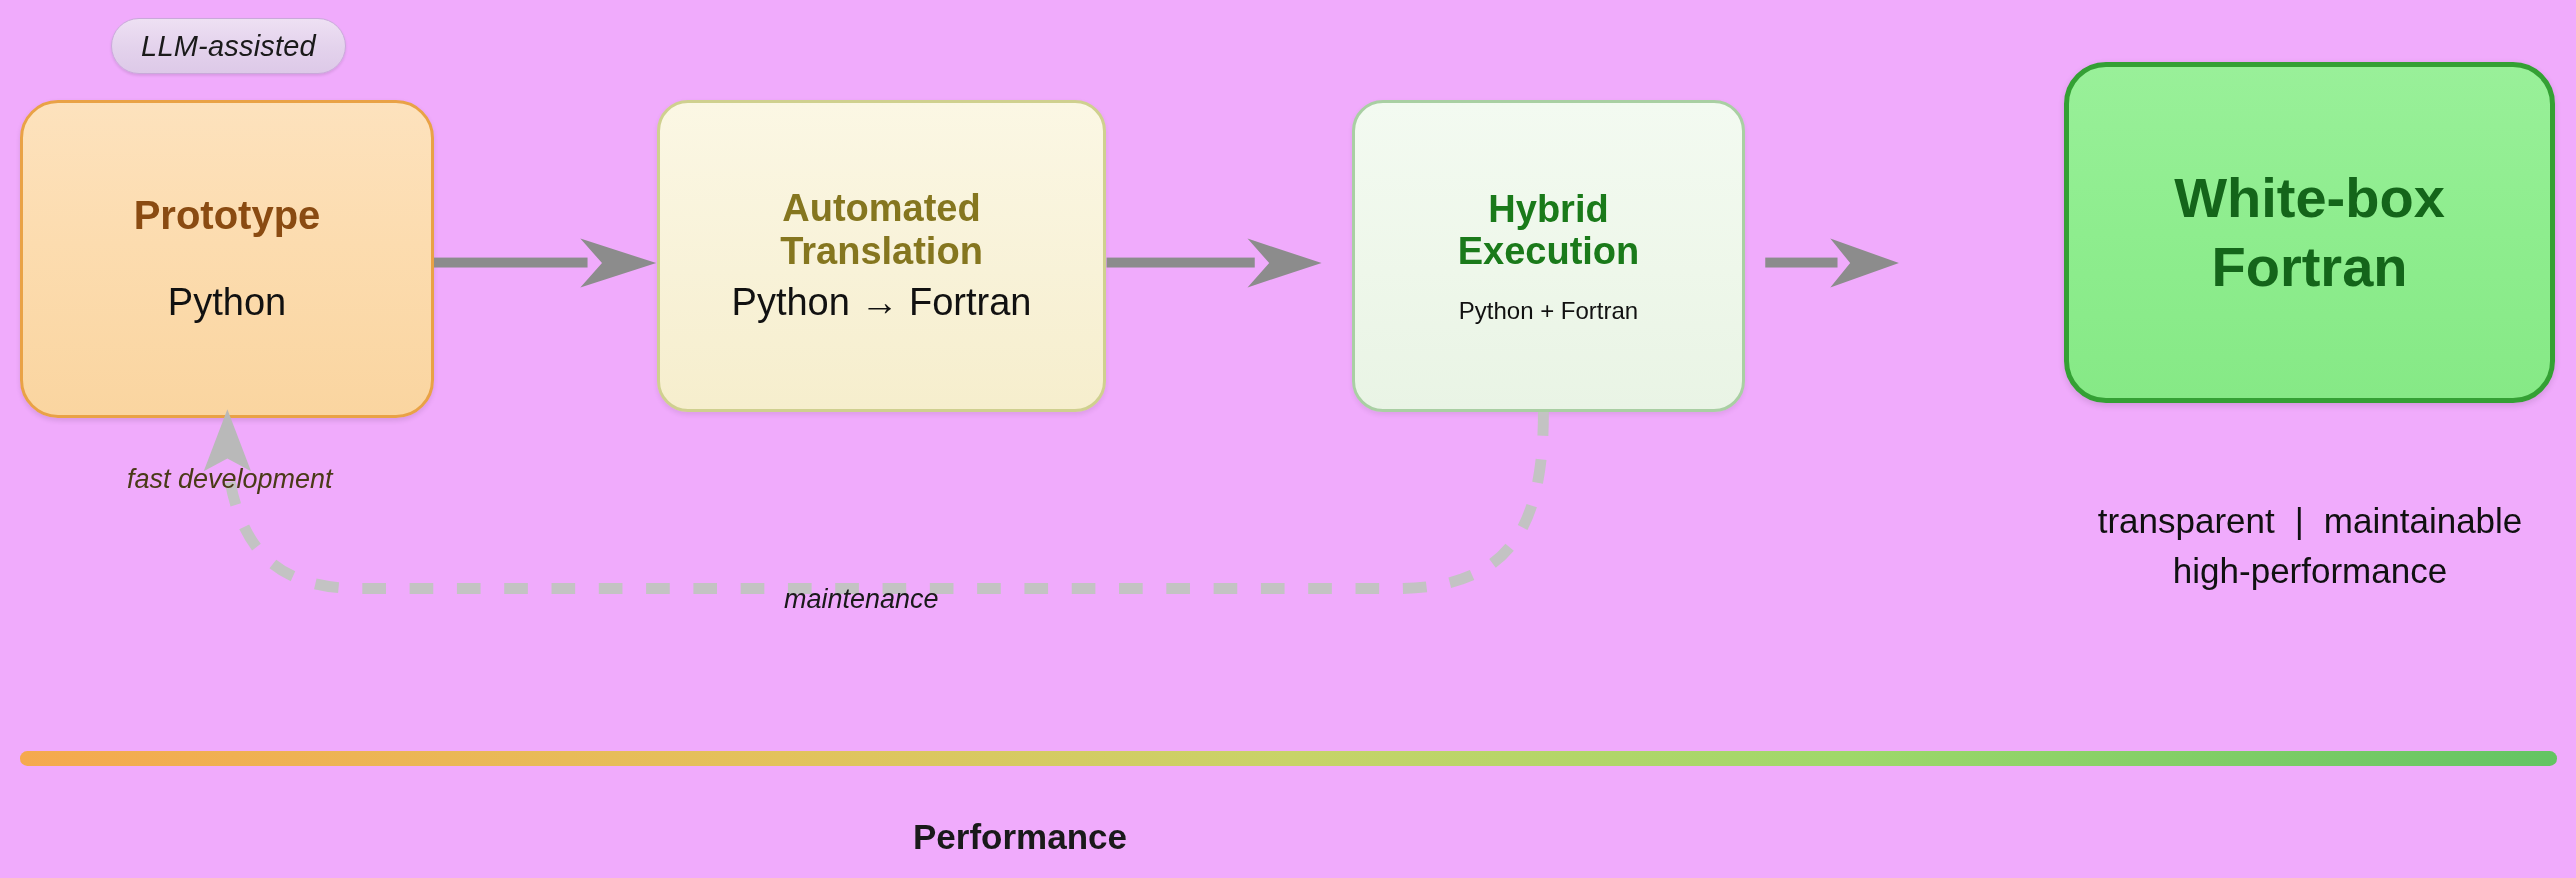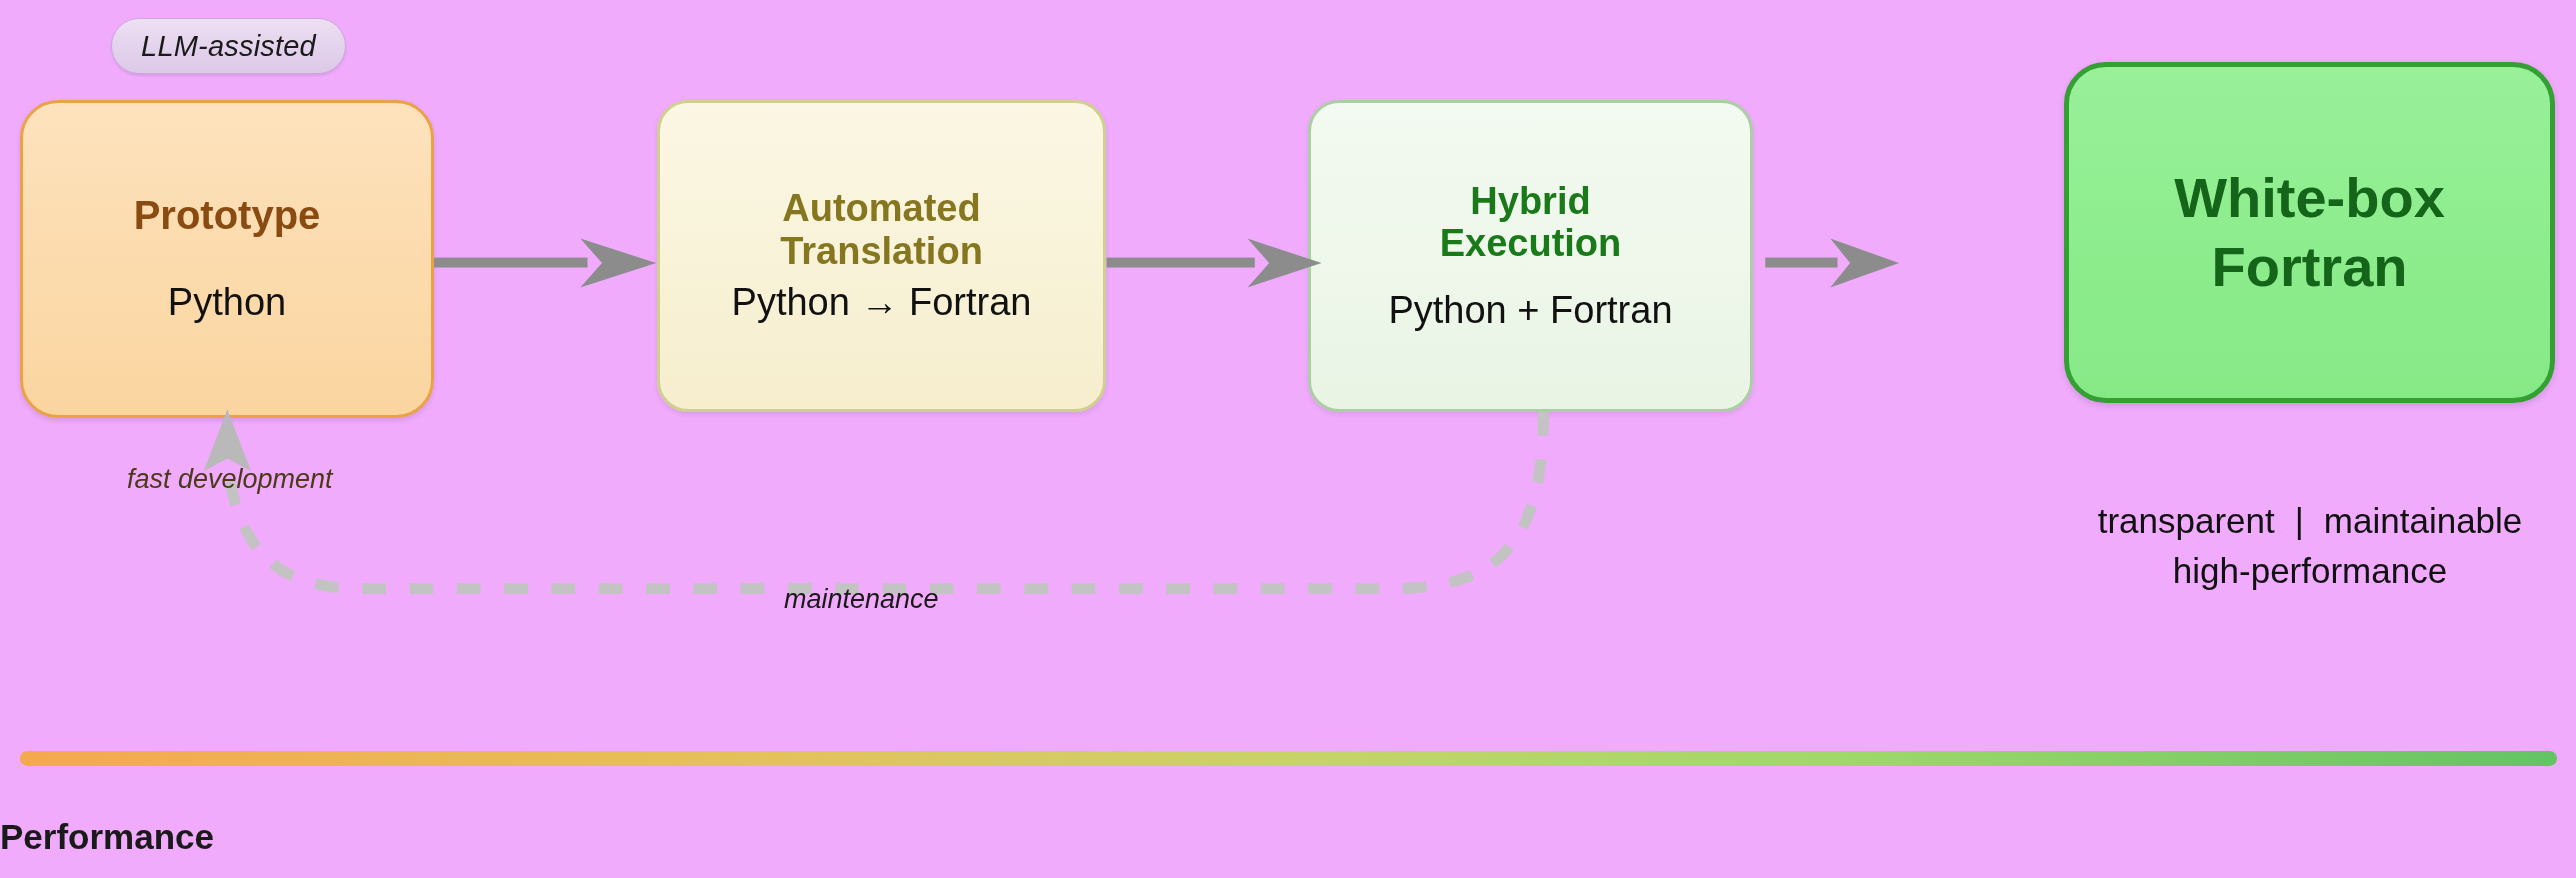--- a/index.html
+++ b/index.html
@@ -102,9 +102,9 @@
 
   
   #node-hybrid {
-    left: 1308px;
+    left: 1352px;
     top: 100px;
-    width: 445px;
+    width: 393px;
     height: 312px;
     border-radius: 31px;
     background: linear-gradient(180deg, #f3faf1 0%, #eef7ea 55%, #e9f4e5 100%);

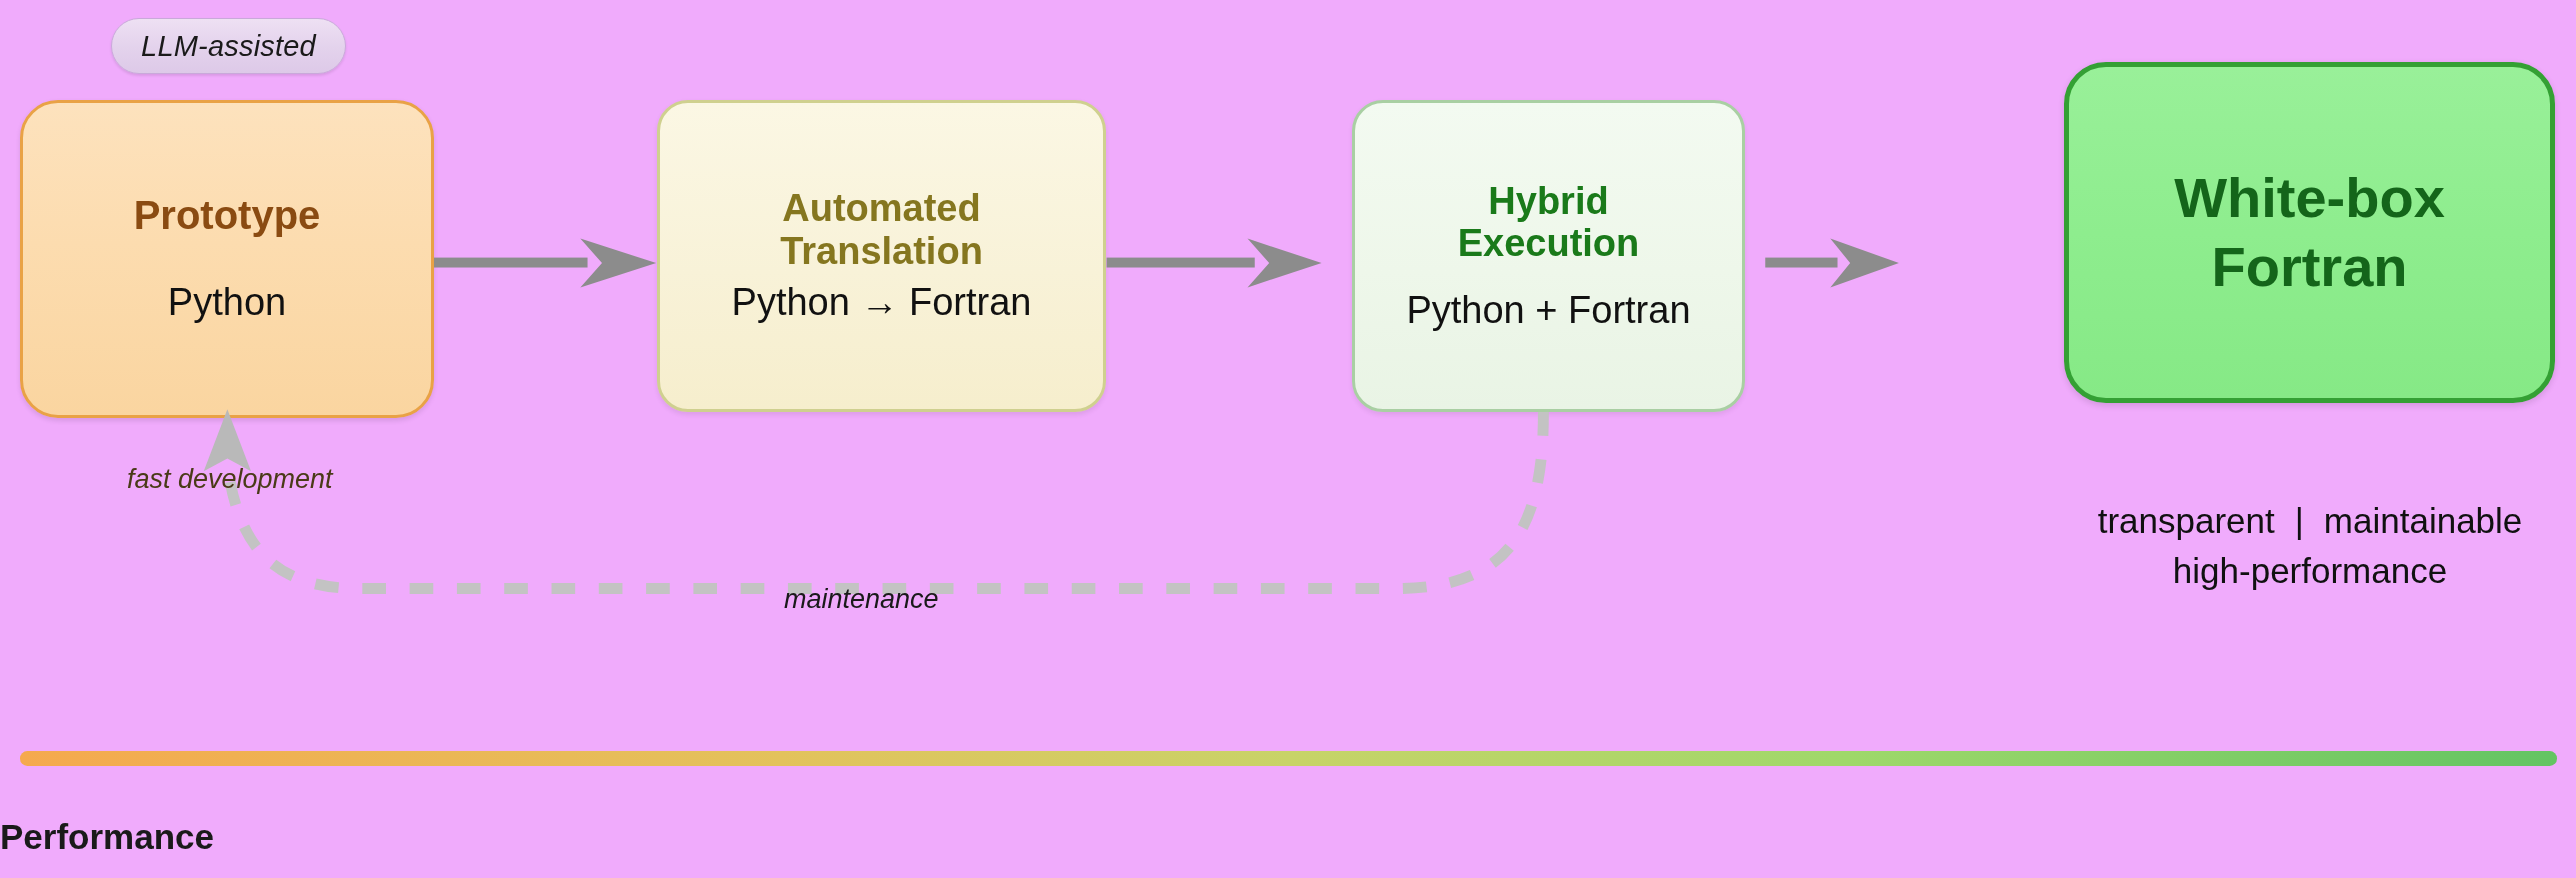--- a/index.html
+++ b/index.html
@@ -116,7 +116,7 @@
     color: #1a7a1a;
     margin-bottom: 23.6px;
   }
-  #node-hybrid .node-sub { font-size: 38px; }
+  #node-hybrid .node-sub { font-size: 24px; }
 
   
   #node-result {

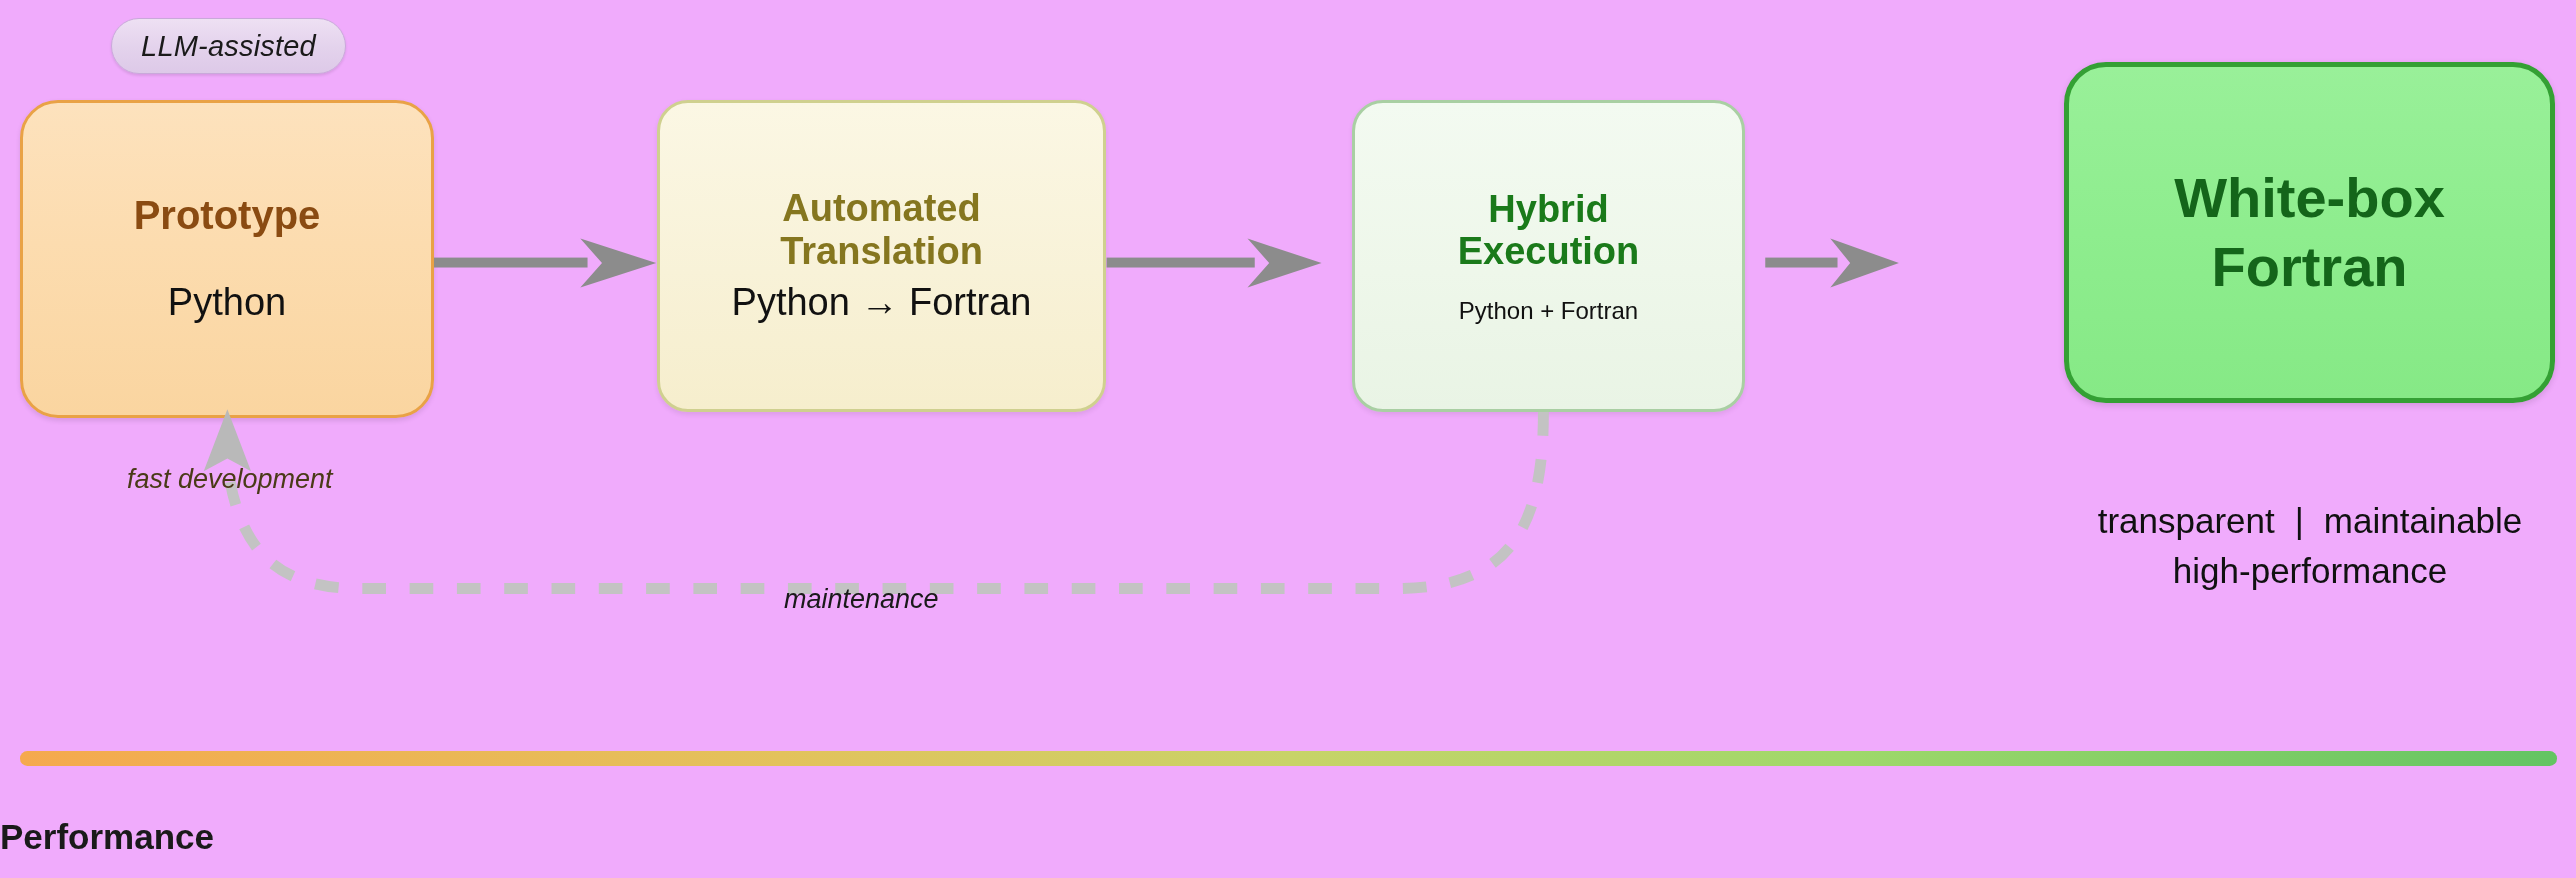--- a/index.html
+++ b/index.html
@@ -201,7 +201,7 @@
     left: 0;
     top: 817px;
     width: 2040px;
-    text-align: left;
+    text-align: center;
     font-size: 35px;
     font-weight: bold;
     color: #1a1a1a;

